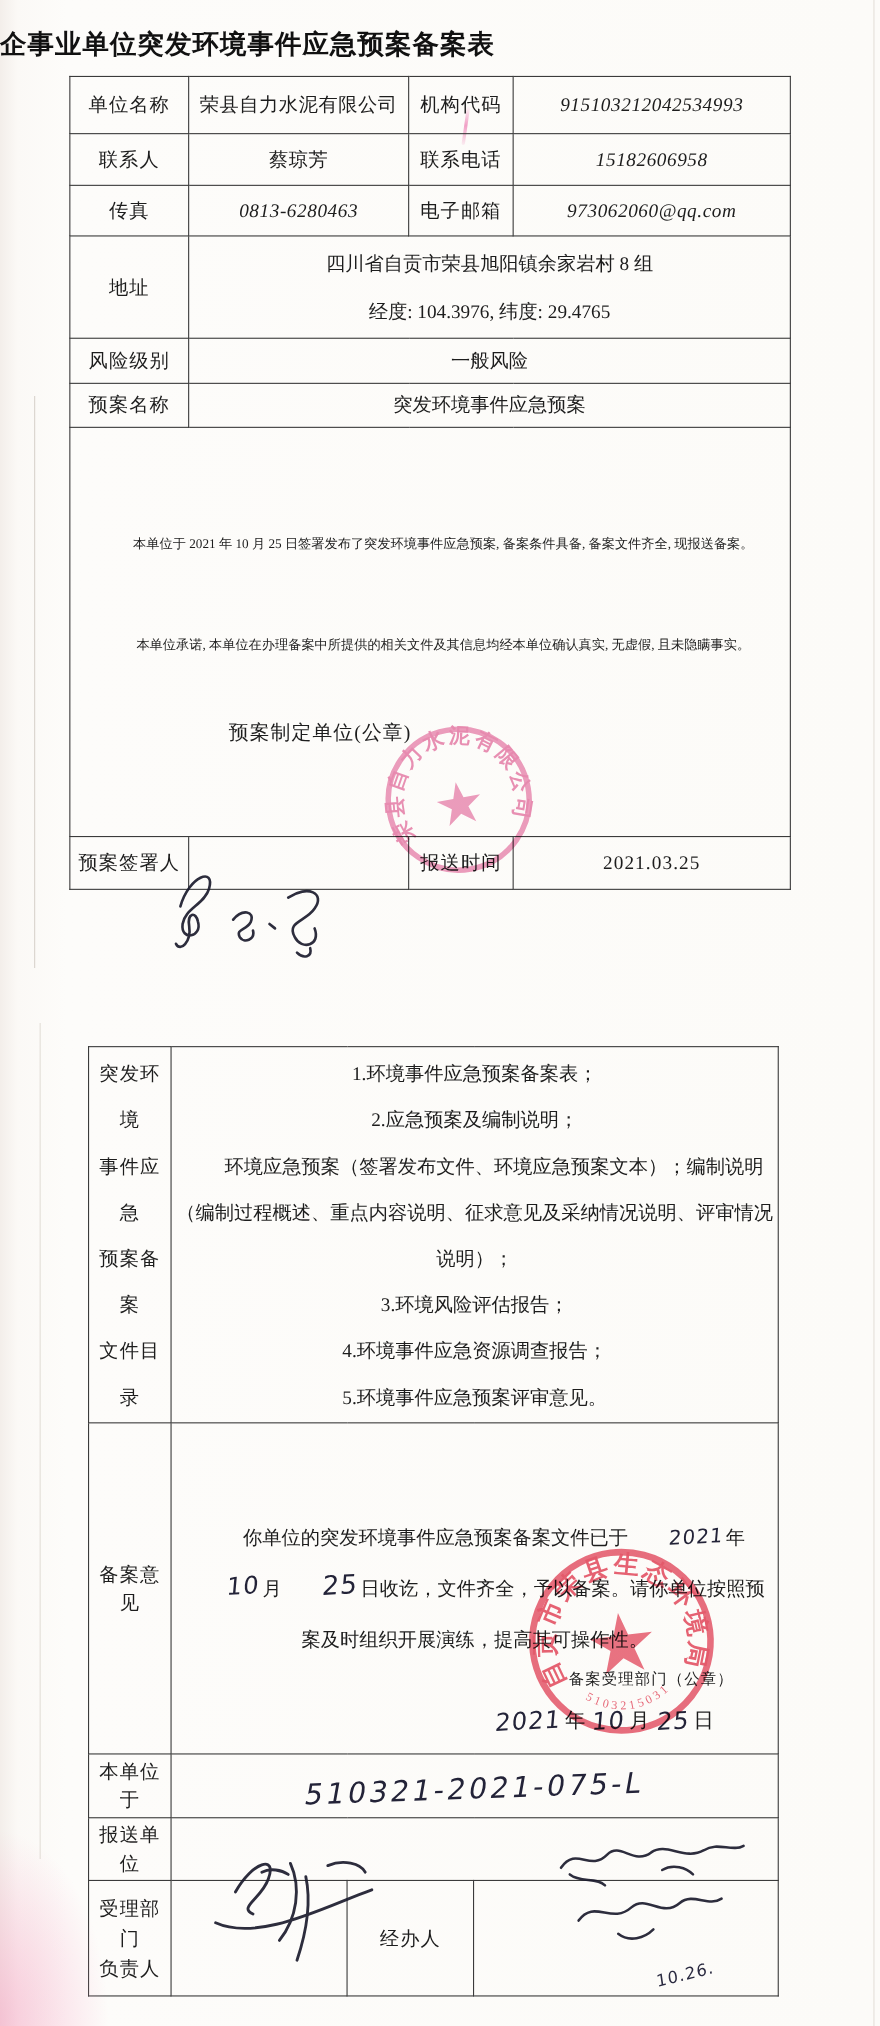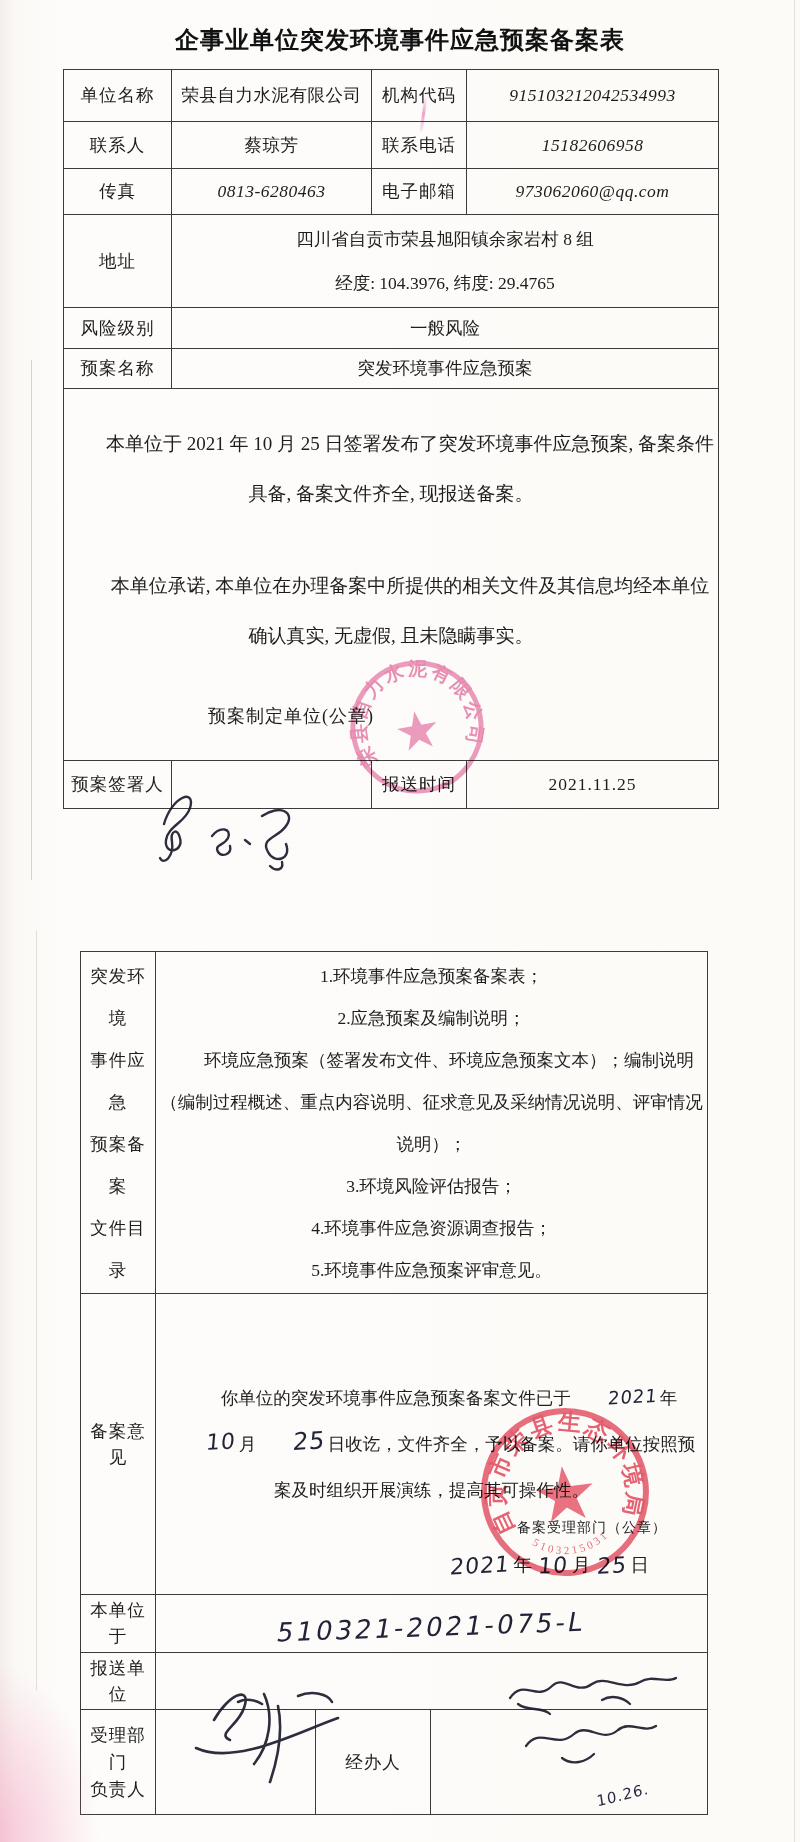--- a/index.html
+++ b/index.html
@@ -25,7 +25,7 @@
 
   h1.form-title{
     position:absolute;top:24px;left:0;width:100%;margin:0;
-    text-align:center;font-size:24px;font-weight:700;letter-spacing:1px;
+    text-align:left;font-size:24px;font-weight:700;letter-spacing:1px;
     font-family:"Liberation Sans","DejaVu Sans",sans-serif;color:#111;
   }
 

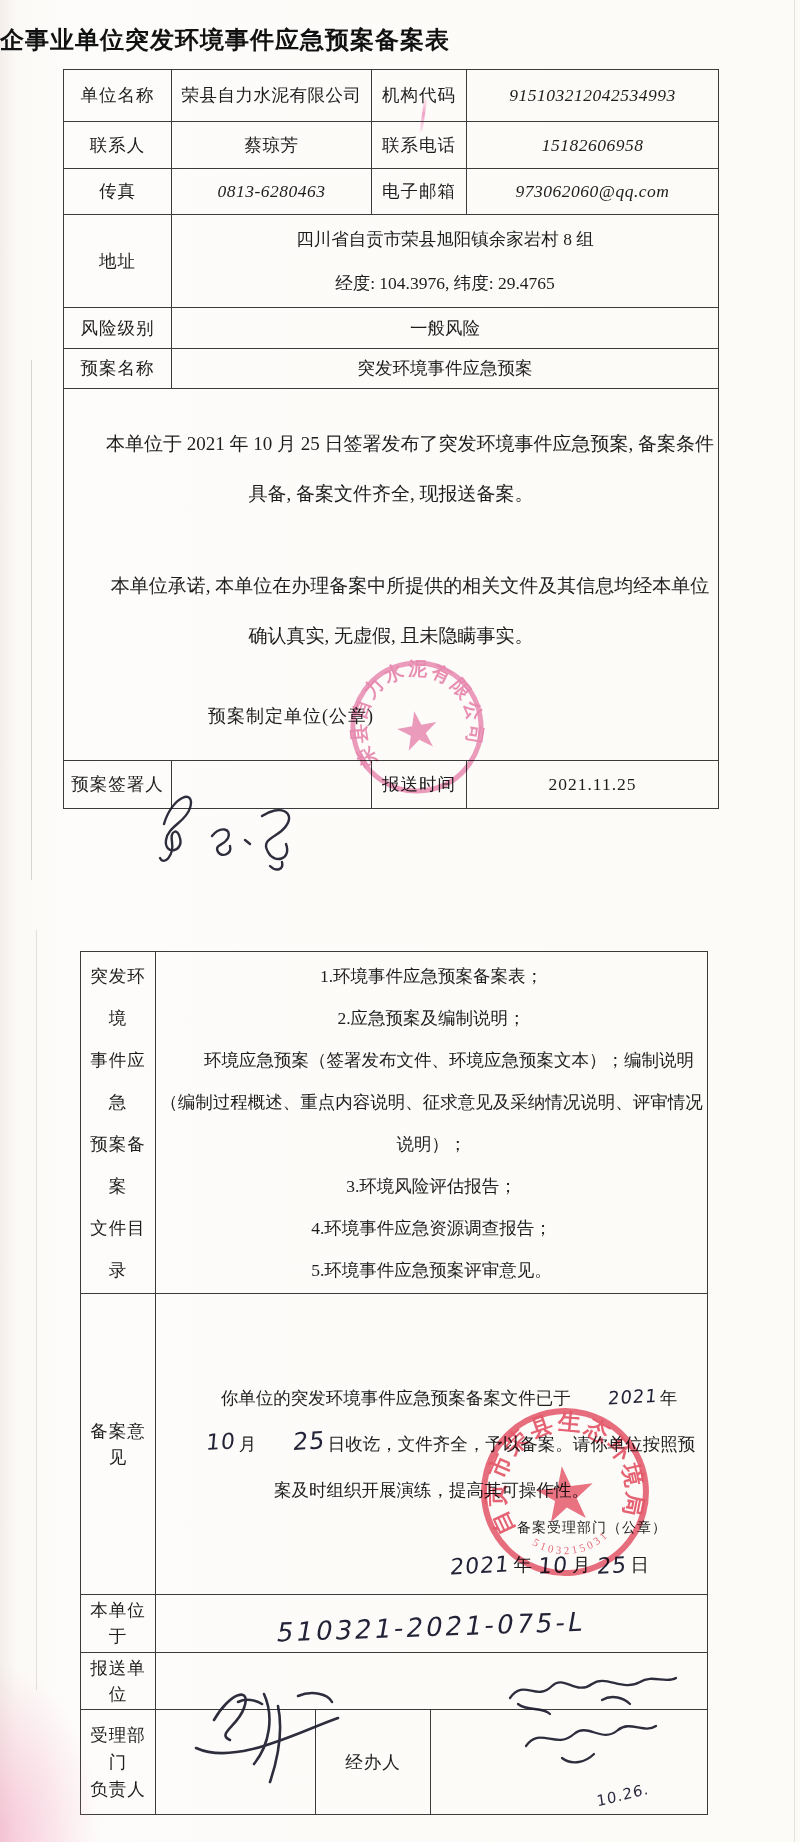--- a/index.html
+++ b/index.html
@@ -51,7 +51,7 @@
     text-align:left;vertical-align:top;
     padding:46px 28px 0 30px;
   }
-  td.decl p{margin:0 0 42px 0;text-indent:2em;line-height:50px;font-size:19px;}
+  td.decl p{margin:0 0 42px 0;text-indent:2em;line-height:50px;font-size:12px;}
   .seal-caption{
     text-align:center;padding-right:200px;font-size:18px;letter-spacing:1px;margin-top:30px;
   }

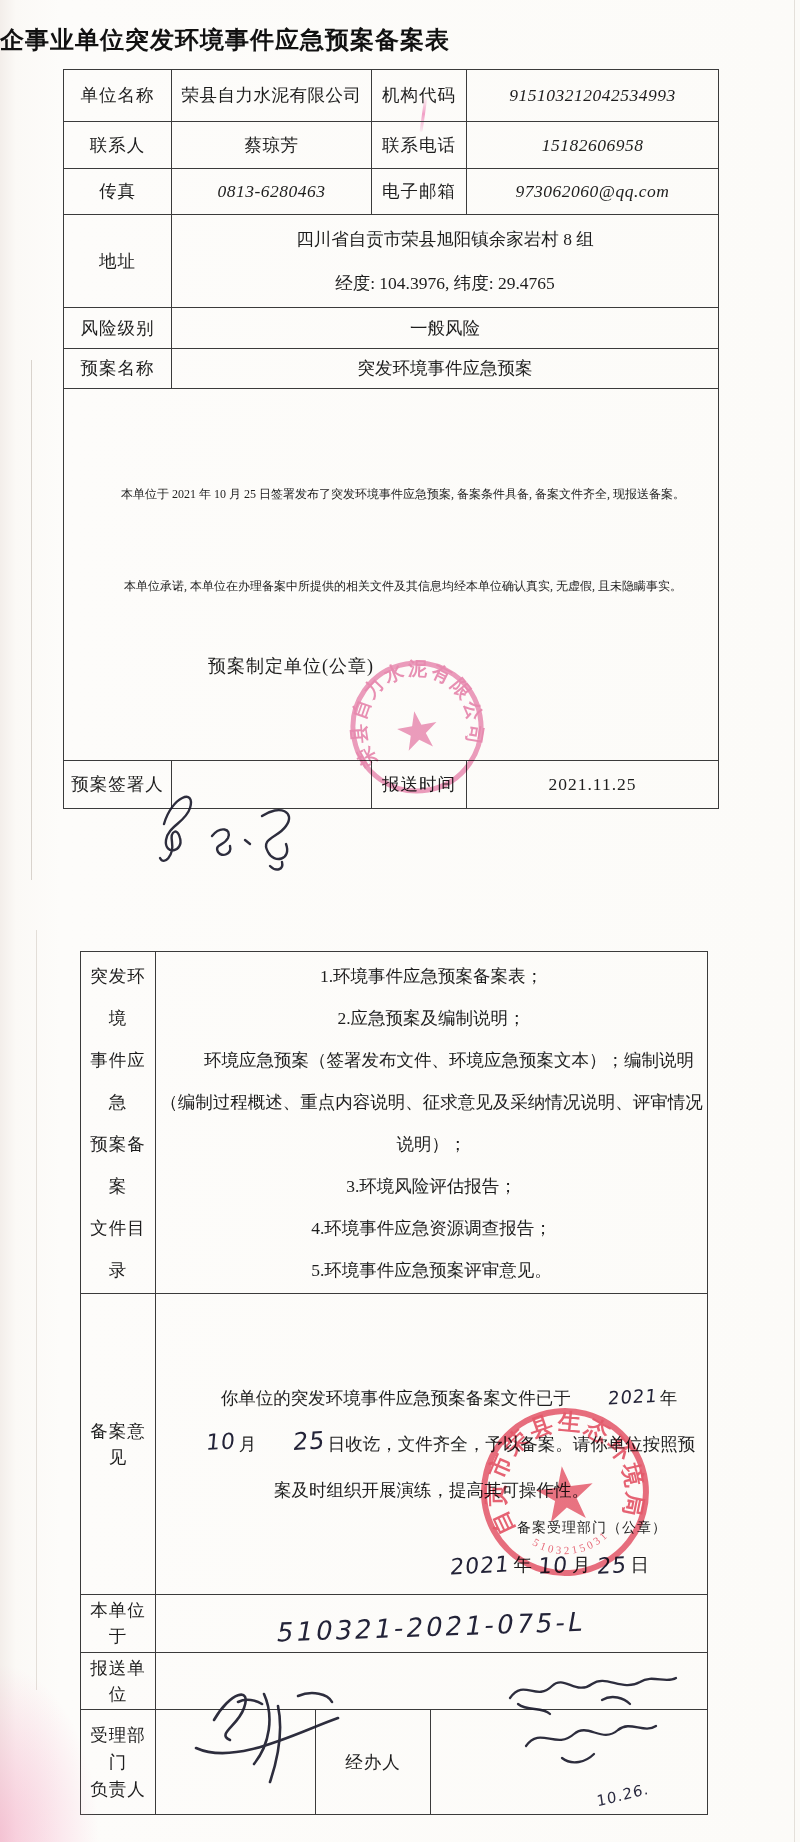--- a/index.html
+++ b/index.html
@@ -171,7 +171,7 @@
       <td class="lab">预案签署人</td>
       <td></td>
       <td class="lab">报送时间</td>
-      <td class="time-val">2021.11.25</td>
+      <td class="time-val">2021.03.25</td>
     </tr>
   </tbody>
     </table>

